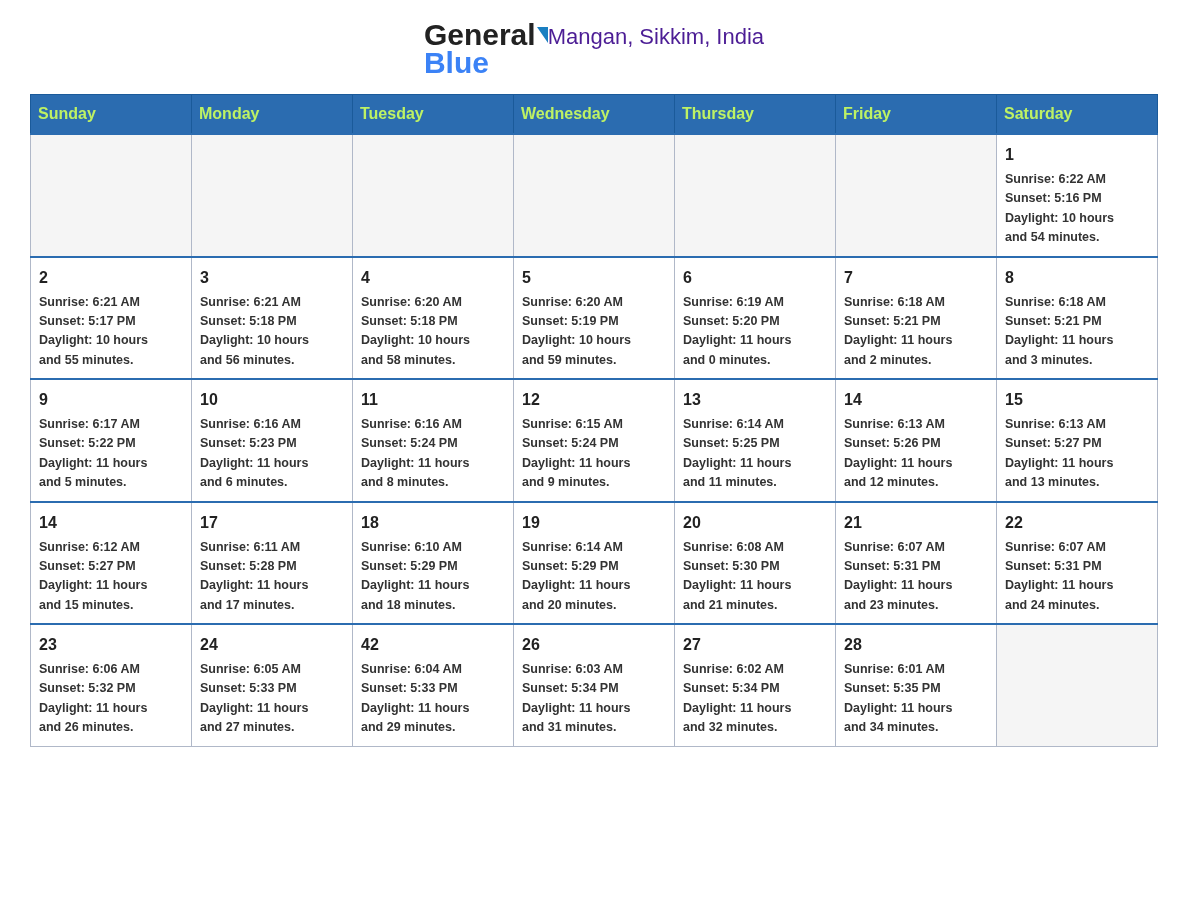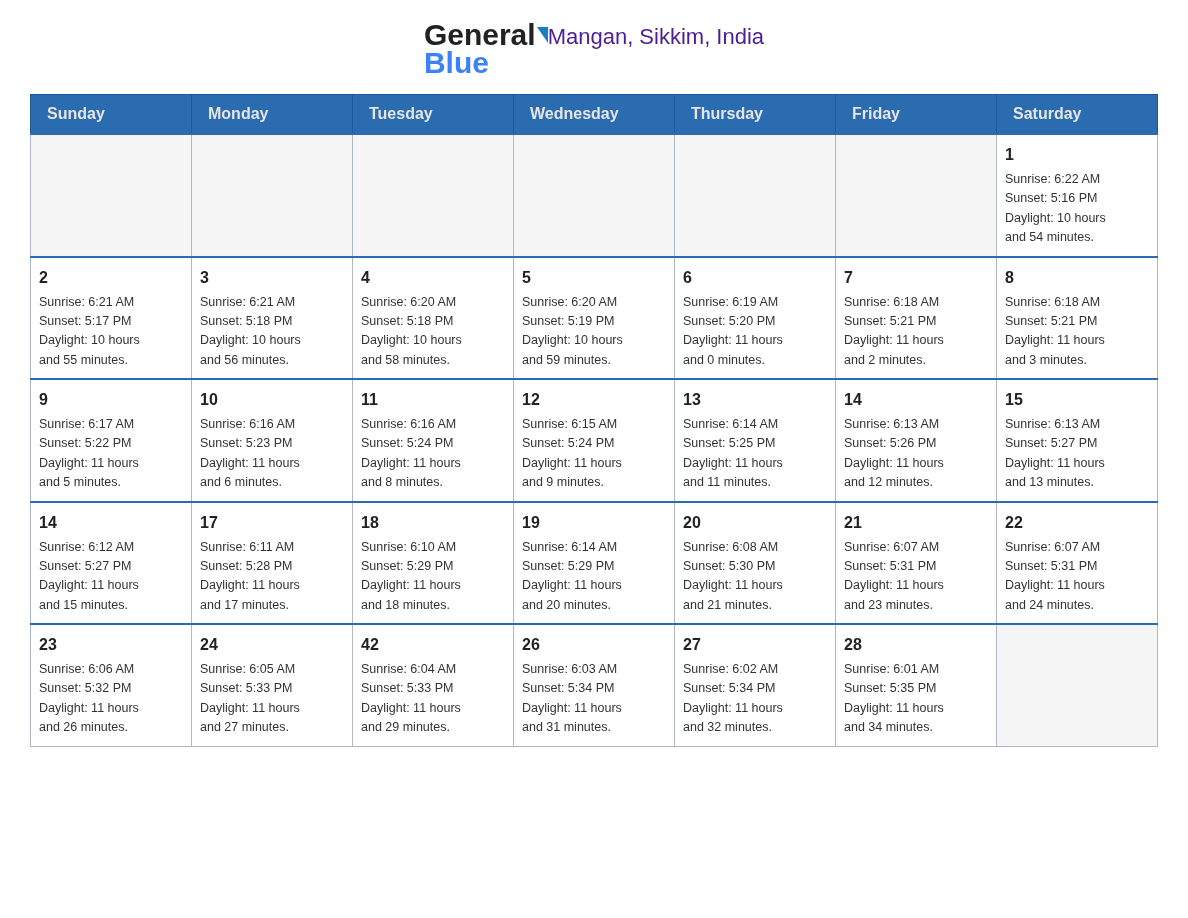--- a/index.html
+++ b/index.html
@@ -38,8 +38,8 @@
     }
     .calendar-table thead tr th {
       background-color: #2b6cb0;
-      color: #e5e5e5;
-      padding: 10px 16px;
+      color: #bef264;
+      padding: 10px 7px;
       font-size: 16px;
       font-weight: bold;
       text-align: left;

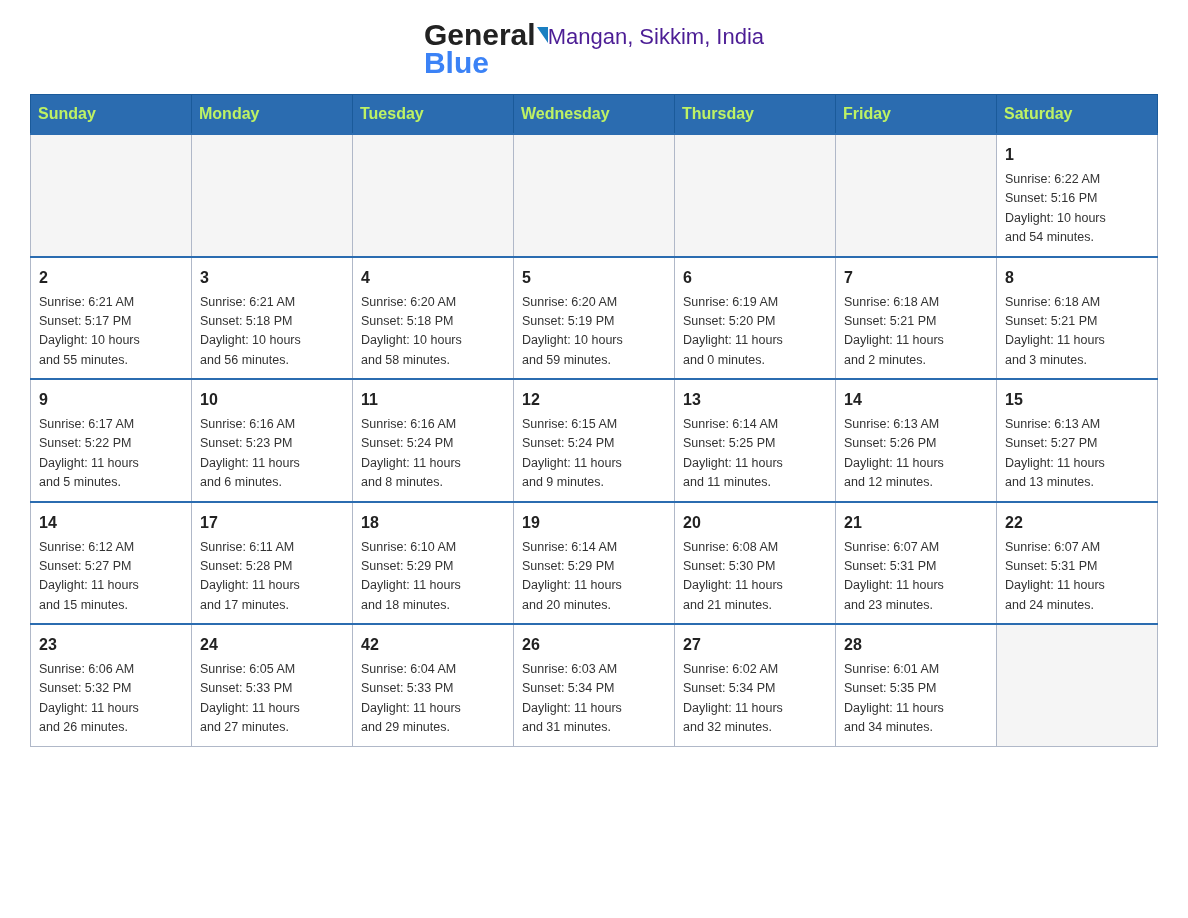--- a/index.html
+++ b/index.html
@@ -68,6 +68,7 @@
       font-size: 12.5px;
       color: #333;
       line-height: 1.55;
+      font-weight: bold;
     }
     
     .week-row td {

